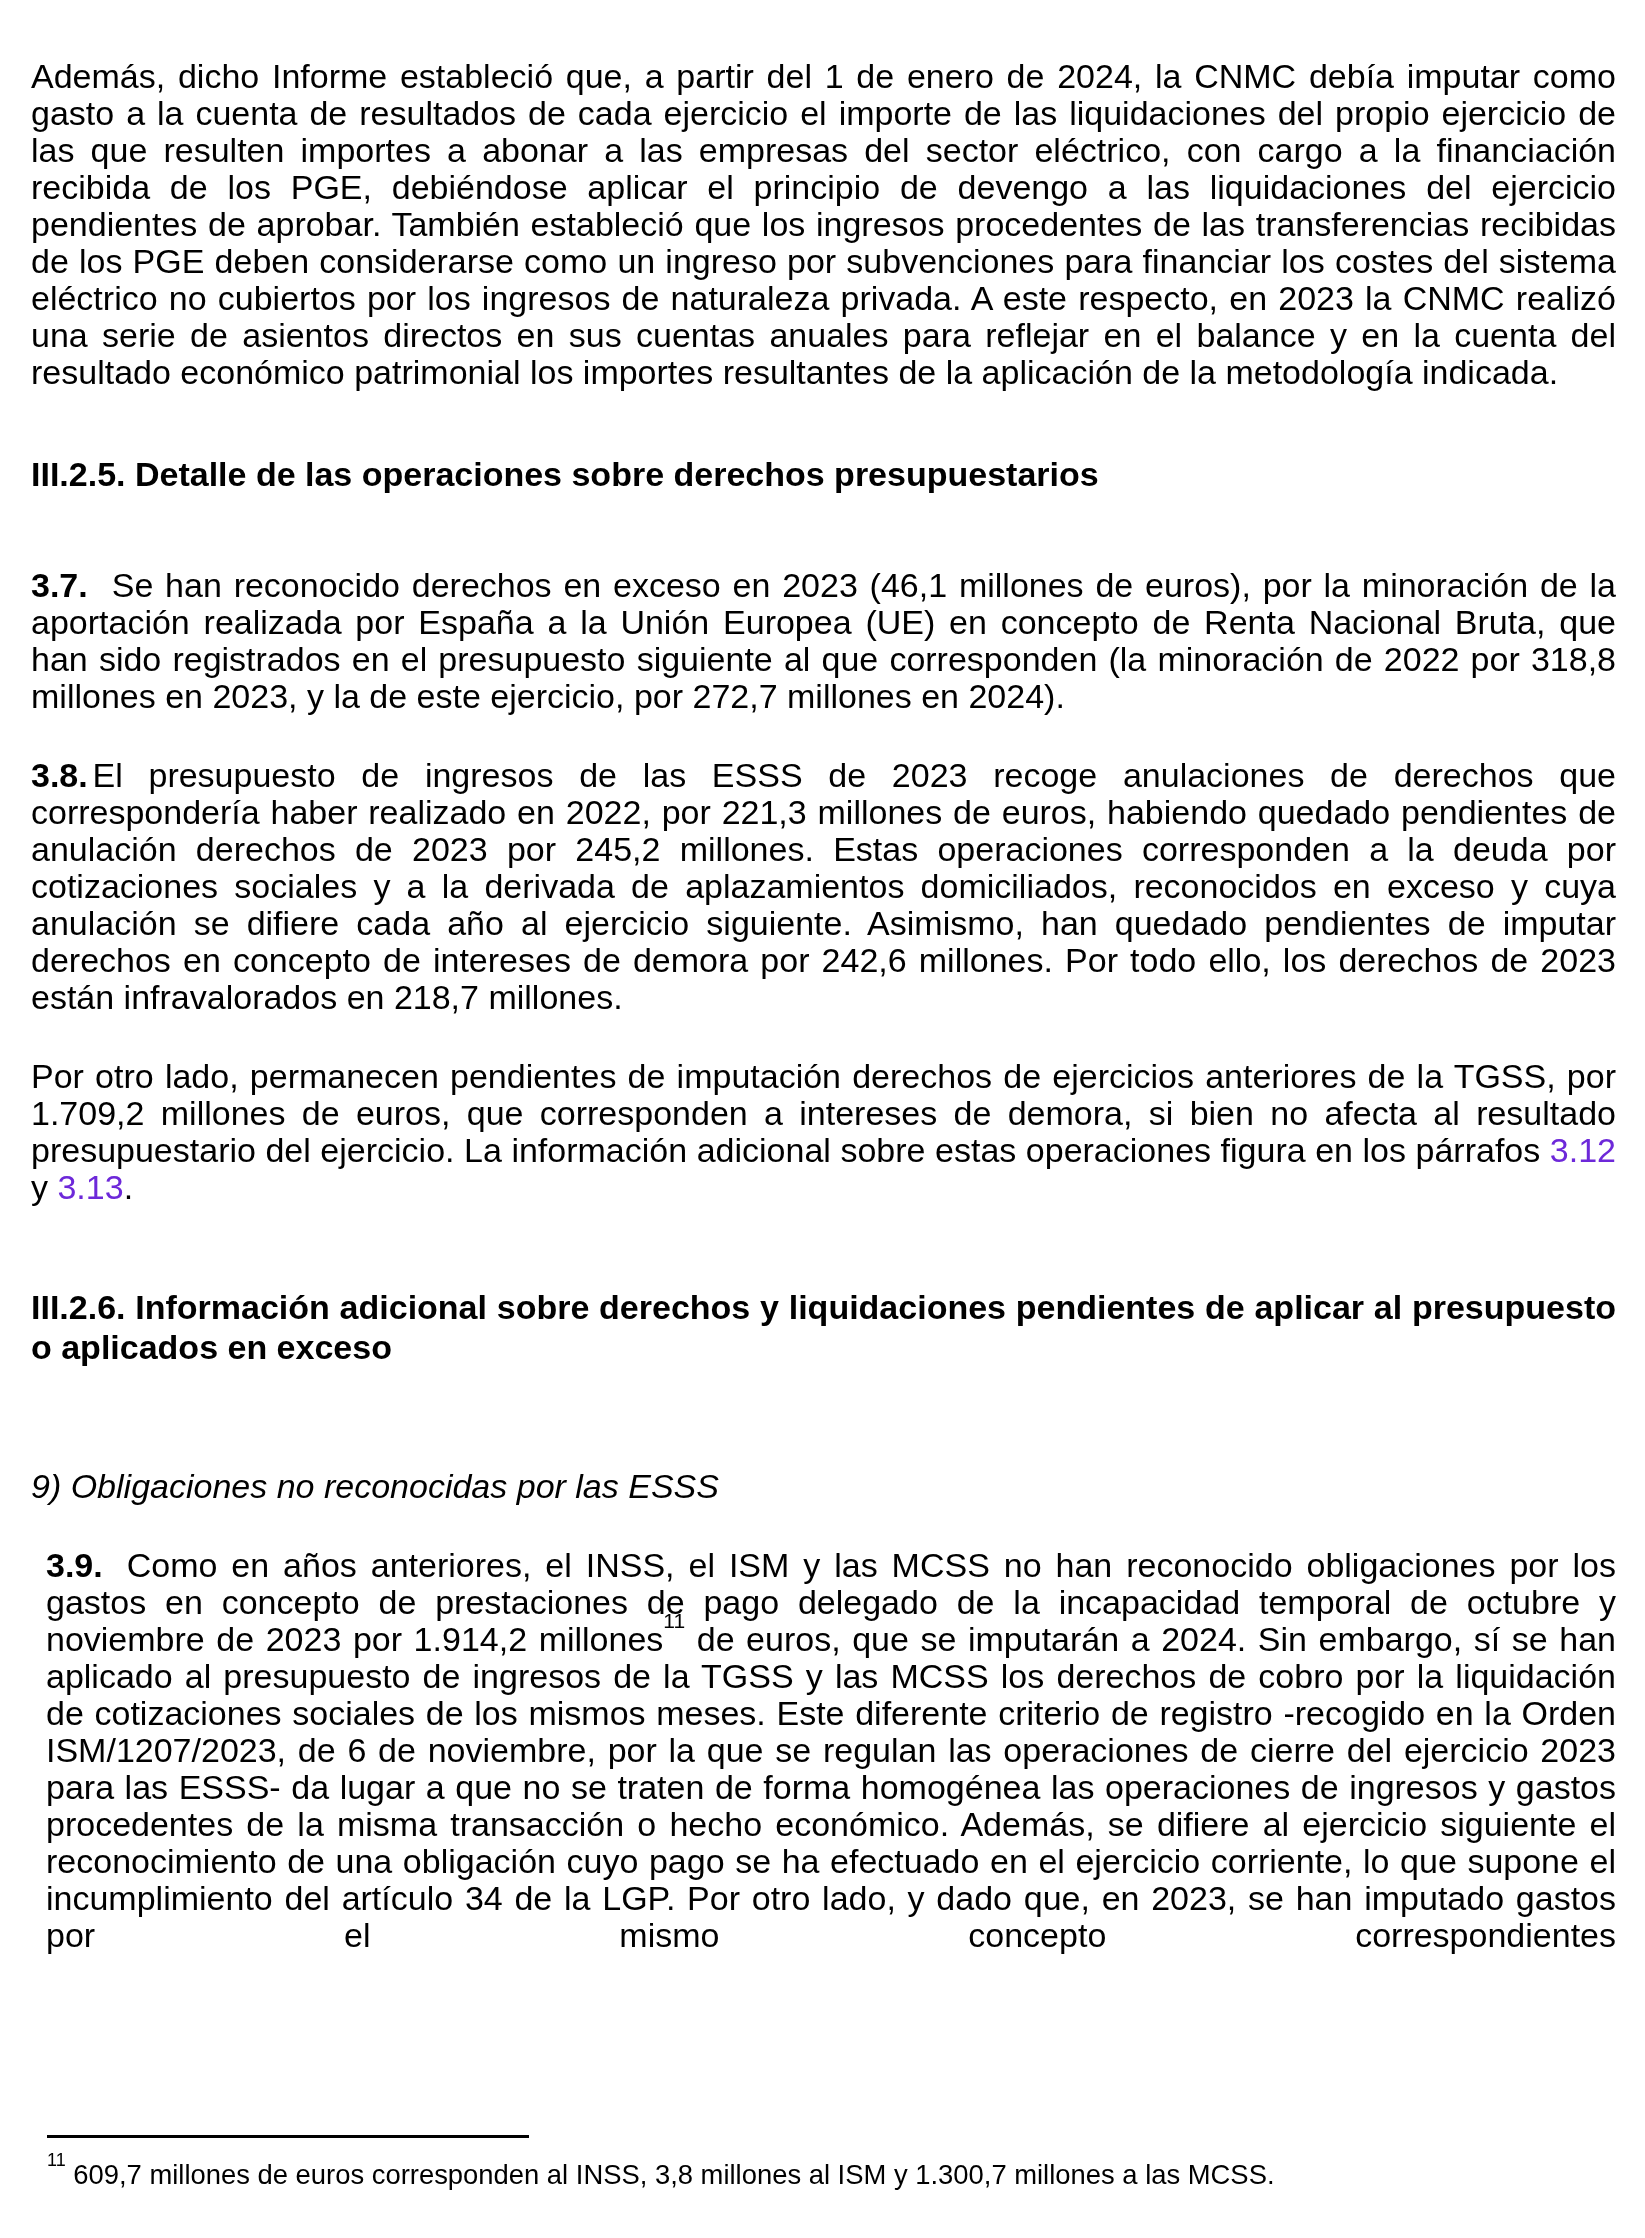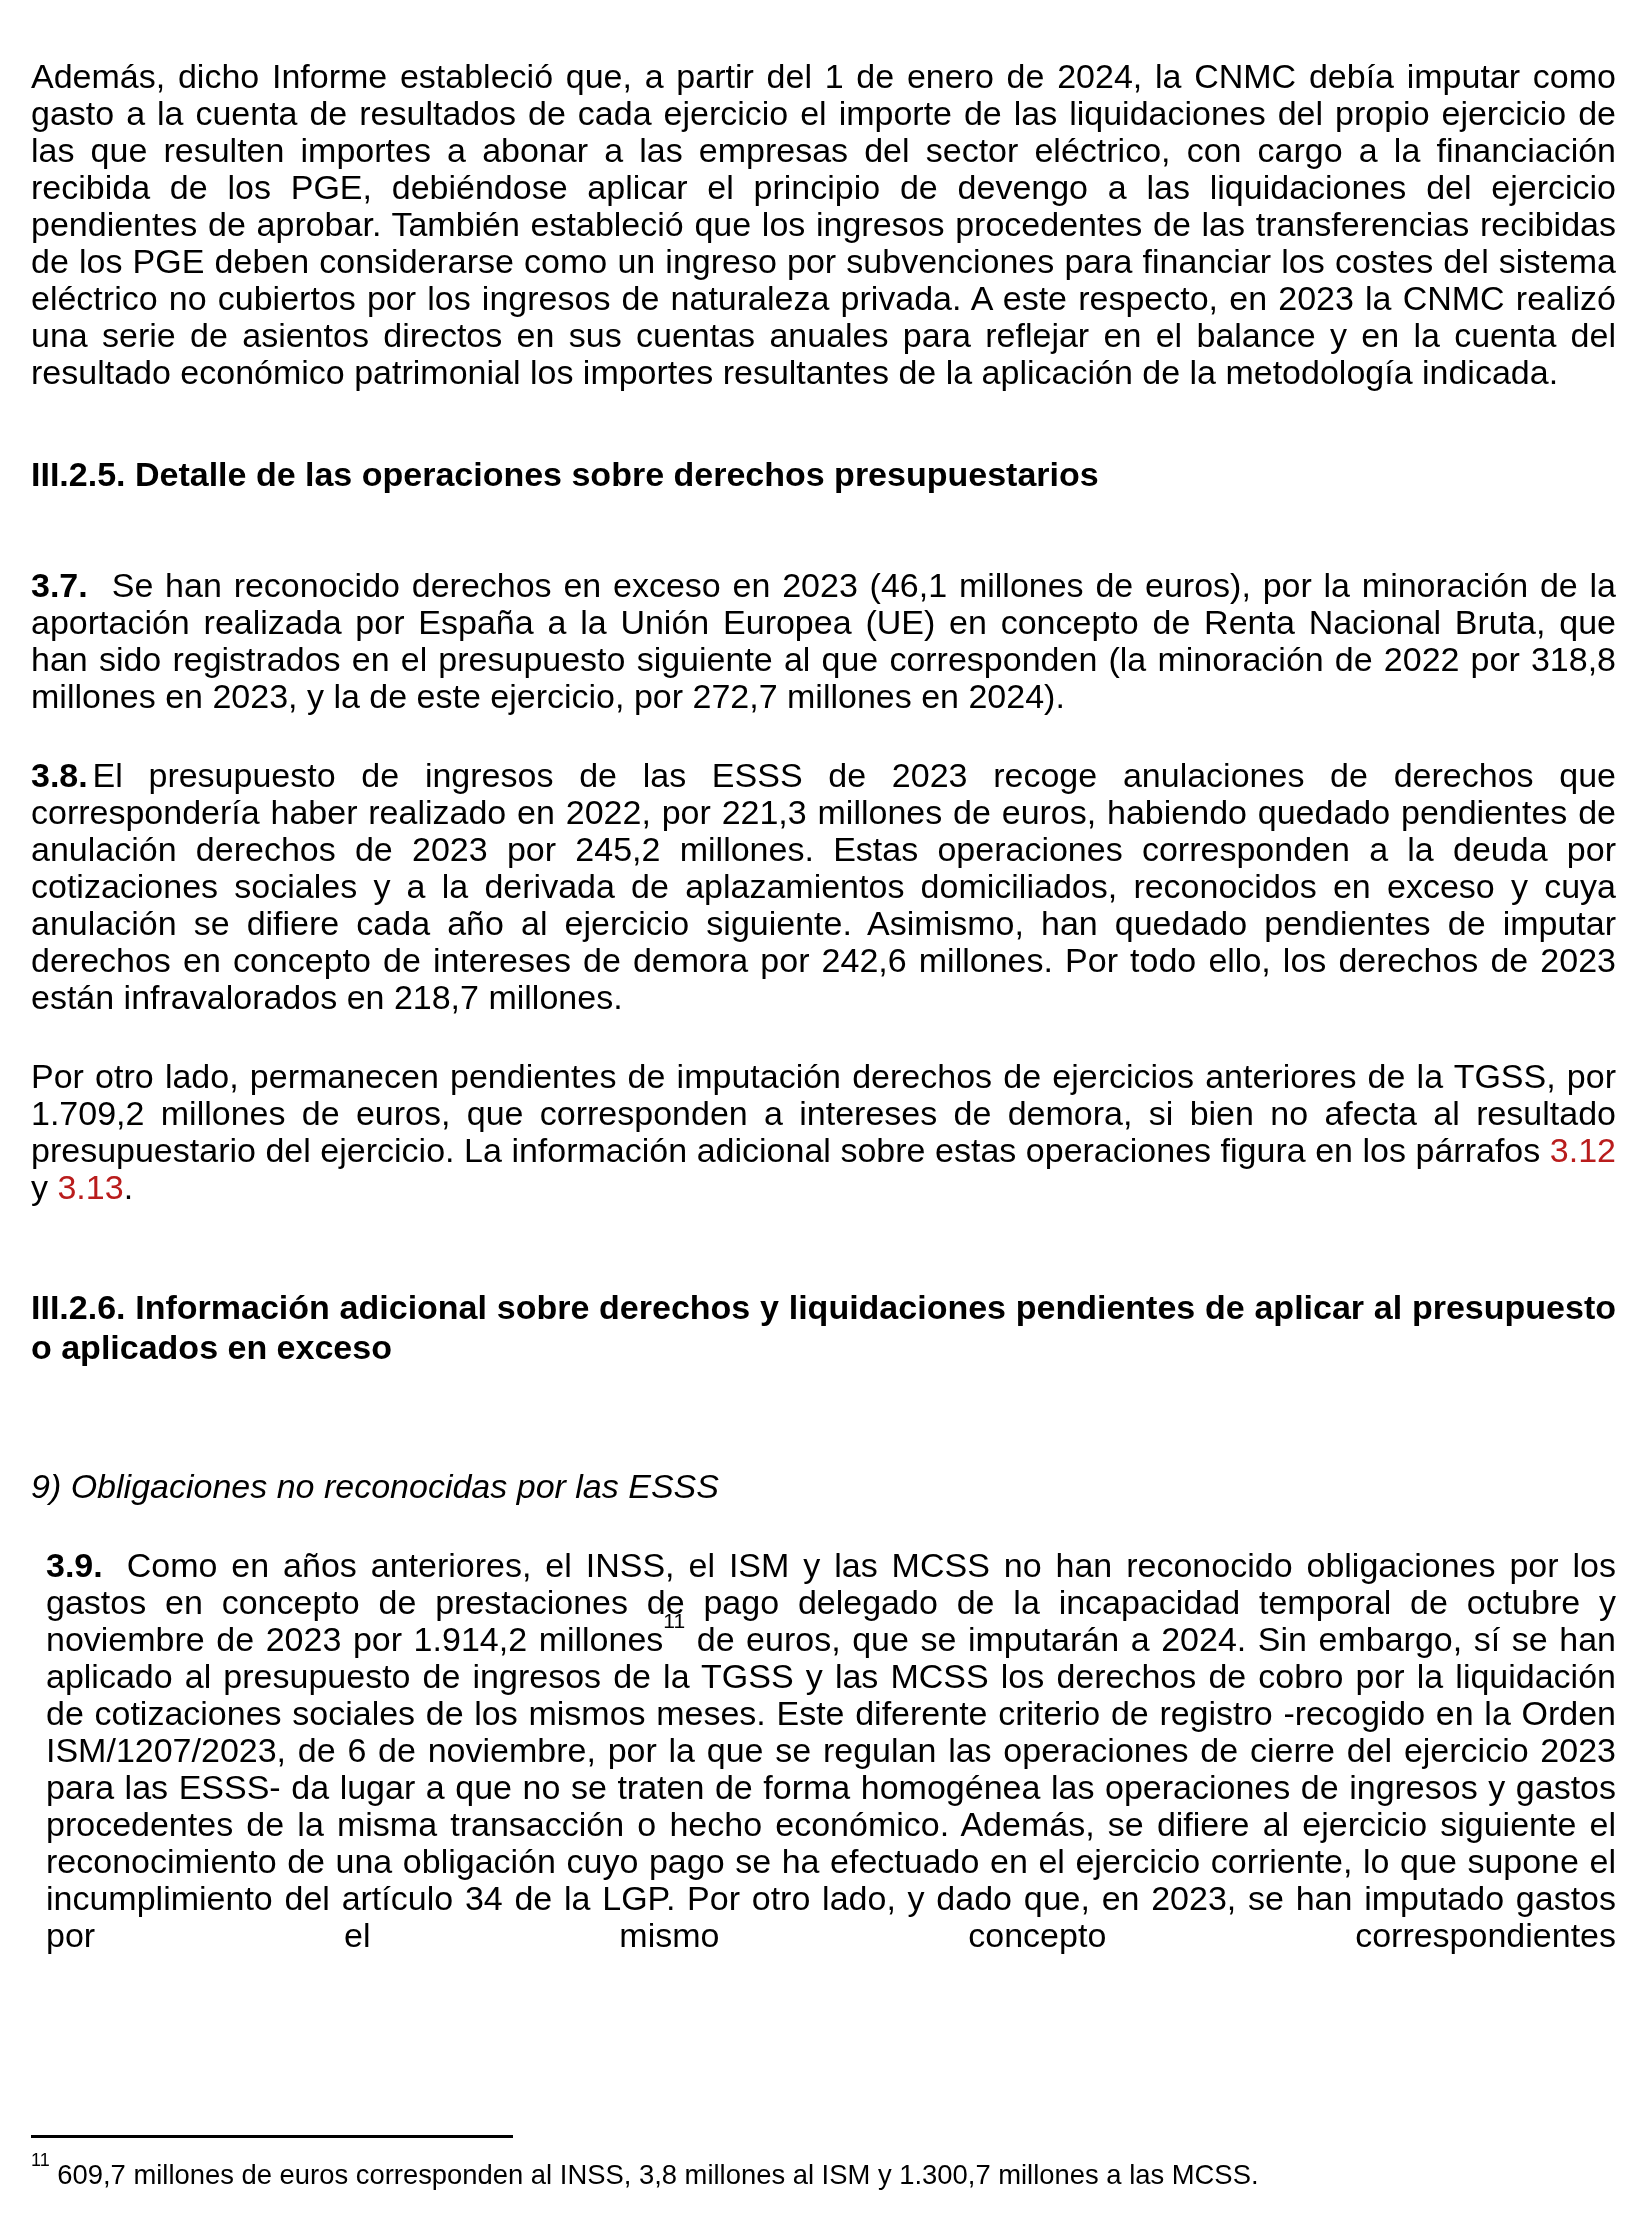--- a/index.html
+++ b/index.html
@@ -39,7 +39,7 @@
     position:relative;top:-0.5em;
   }
   a.xref{
-    color:#b91c1c;text-decoration:none;cursor:pointer;
+    color:#6d28d9;text-decoration:none;cursor:pointer;
   }
   .footnote-block{
     position:absolute;left:31px;top:2135px;width:1585px;

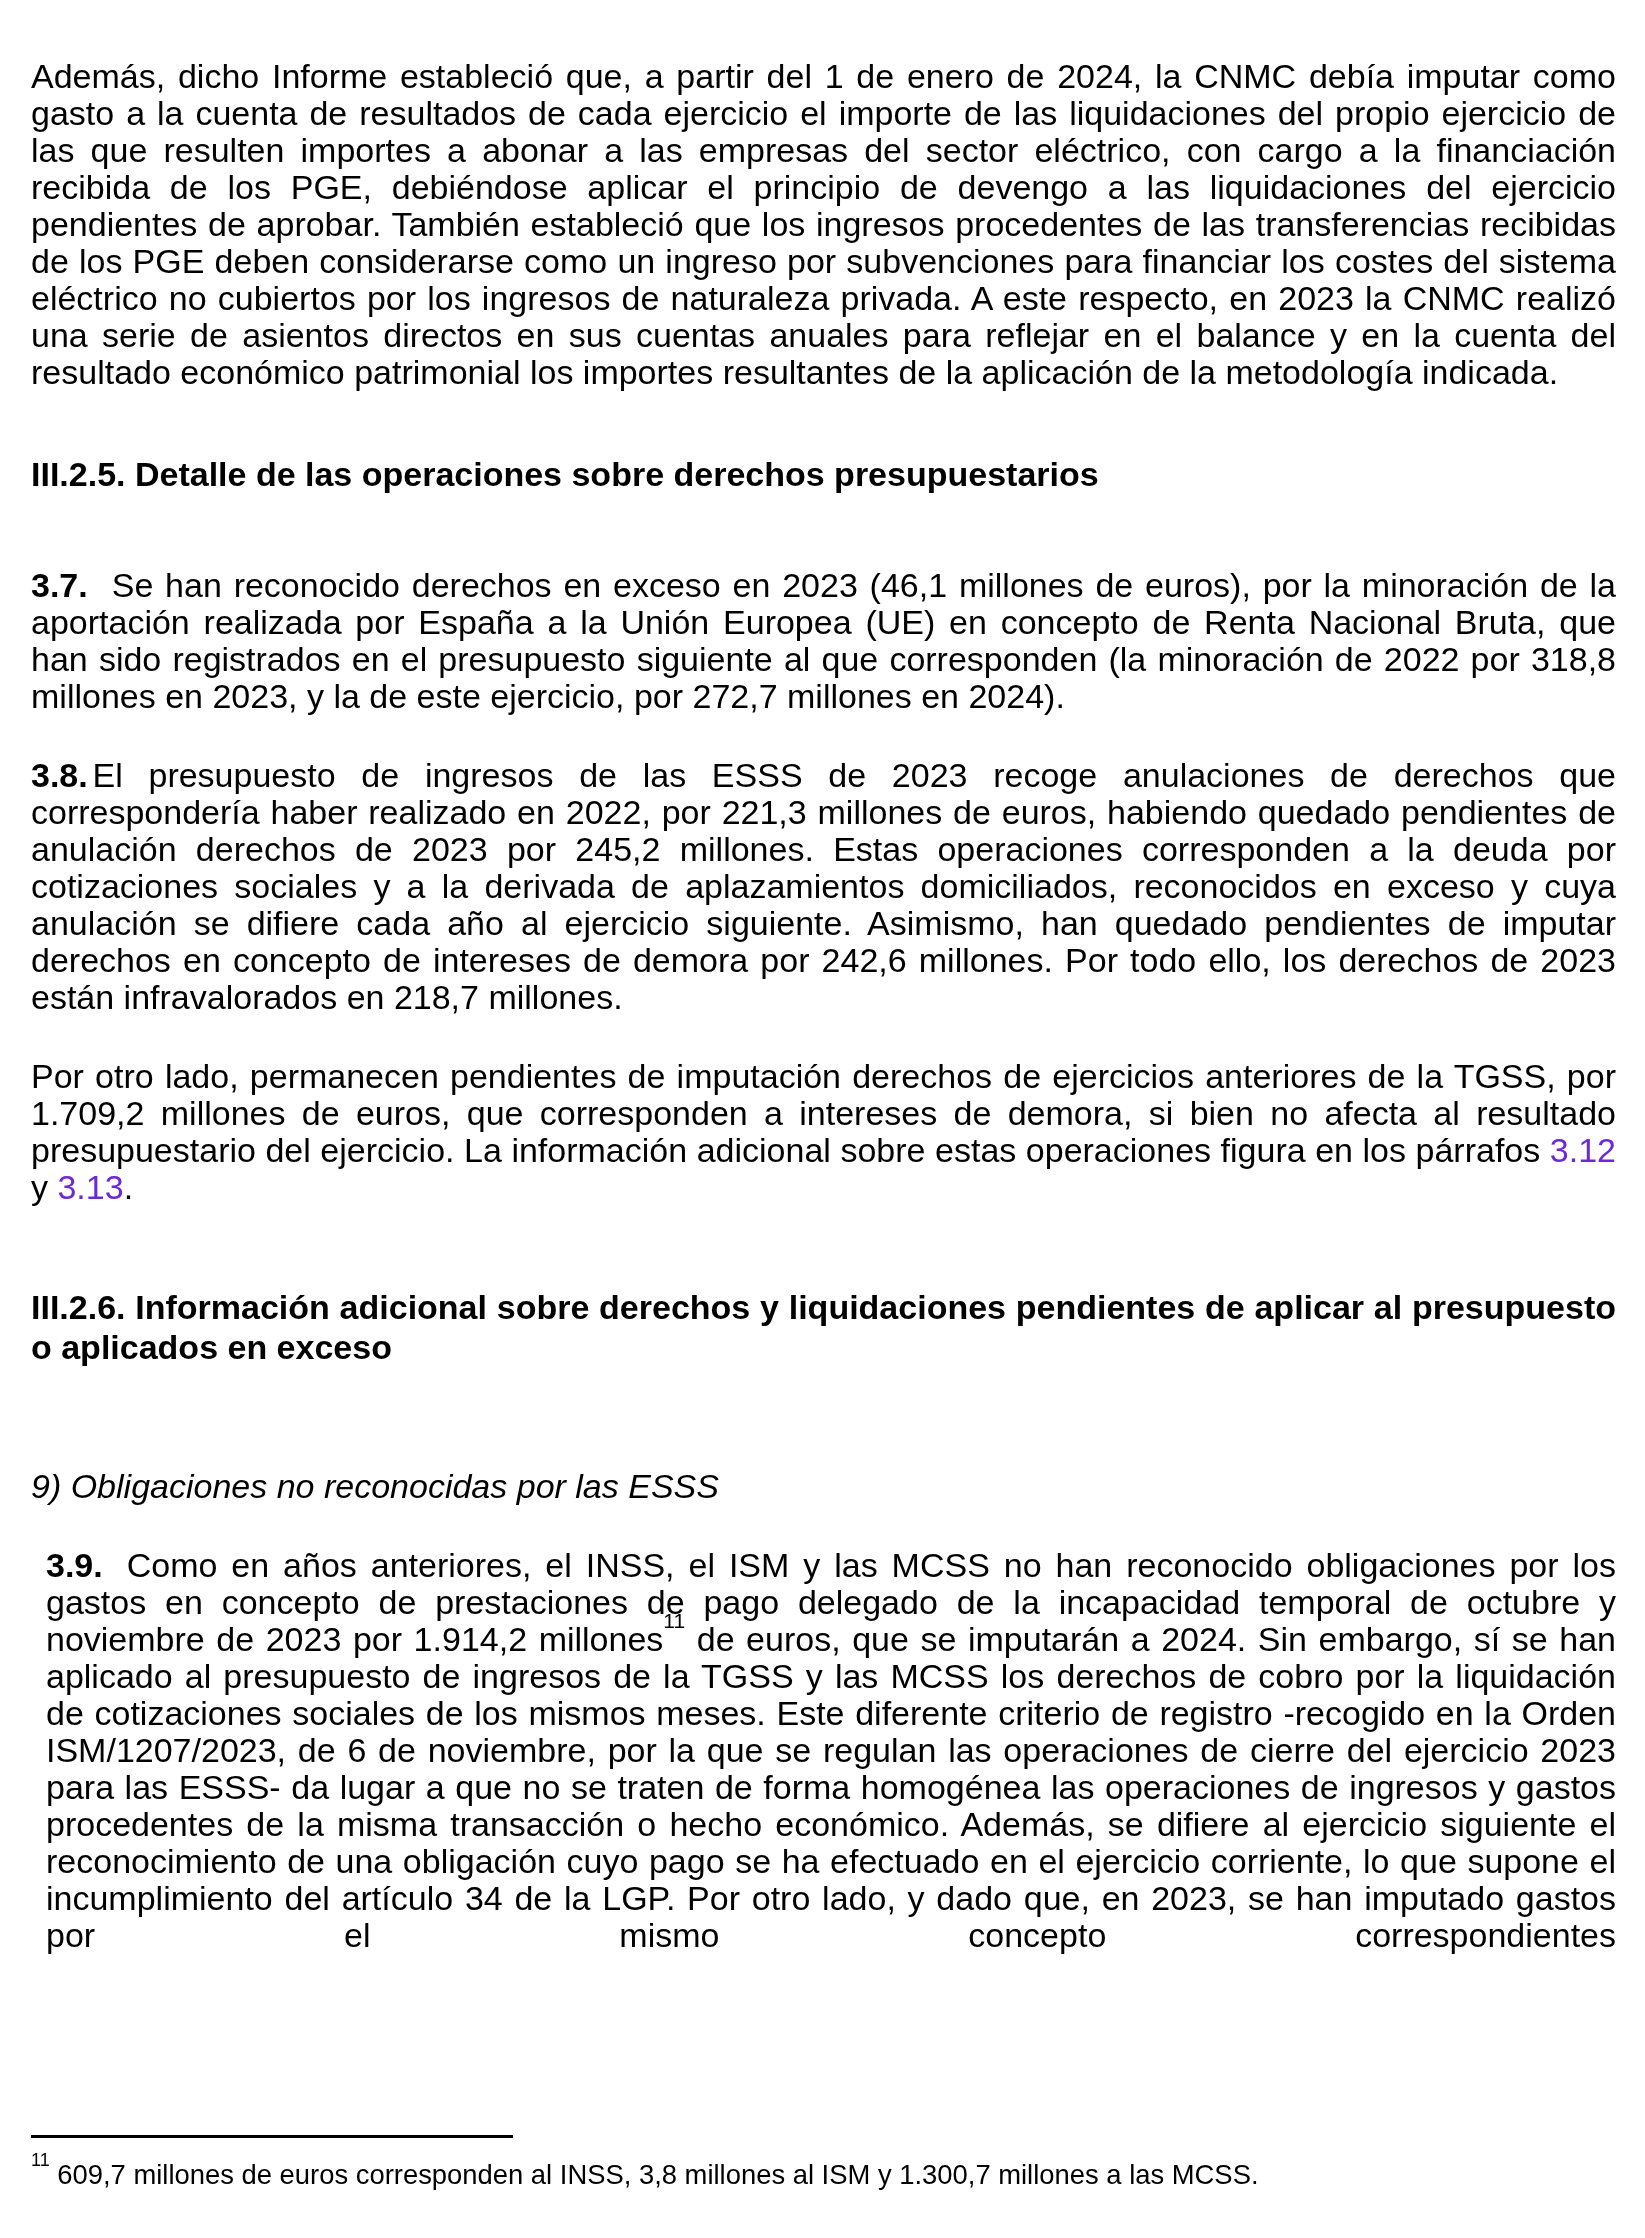--- a/index.html
+++ b/index.html
@@ -42,7 +42,7 @@
     color:#6d28d9;text-decoration:none;cursor:pointer;
   }
   .footnote-block{
-    position:absolute;left:31px;top:2135px;width:1585px;
+    position:absolute;left:47px;top:2135px;width:1585px;
   }
   .footnote-rule{
     width:482px;height:3.2px;background:#000000;margin:0 0 21px 0;

